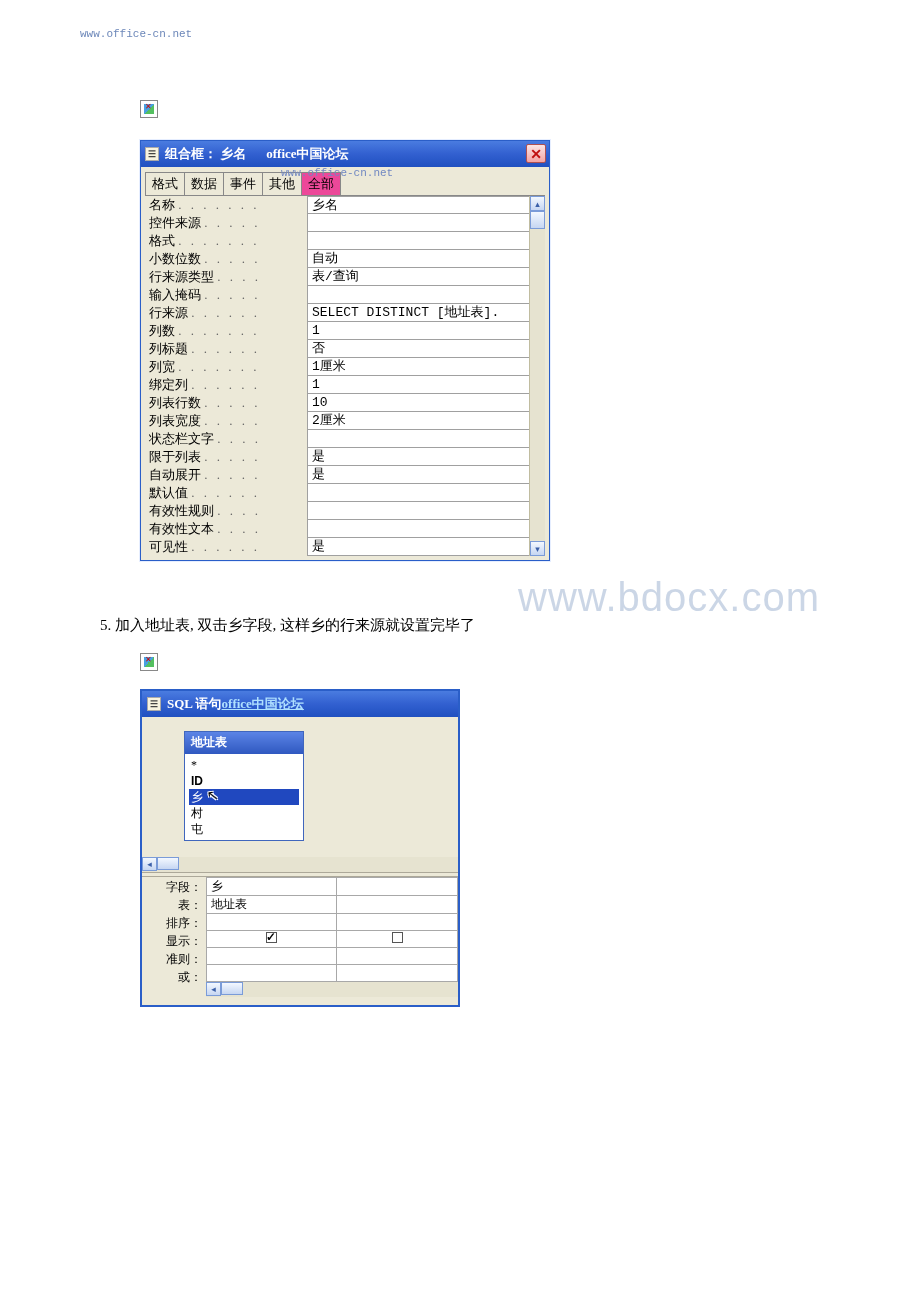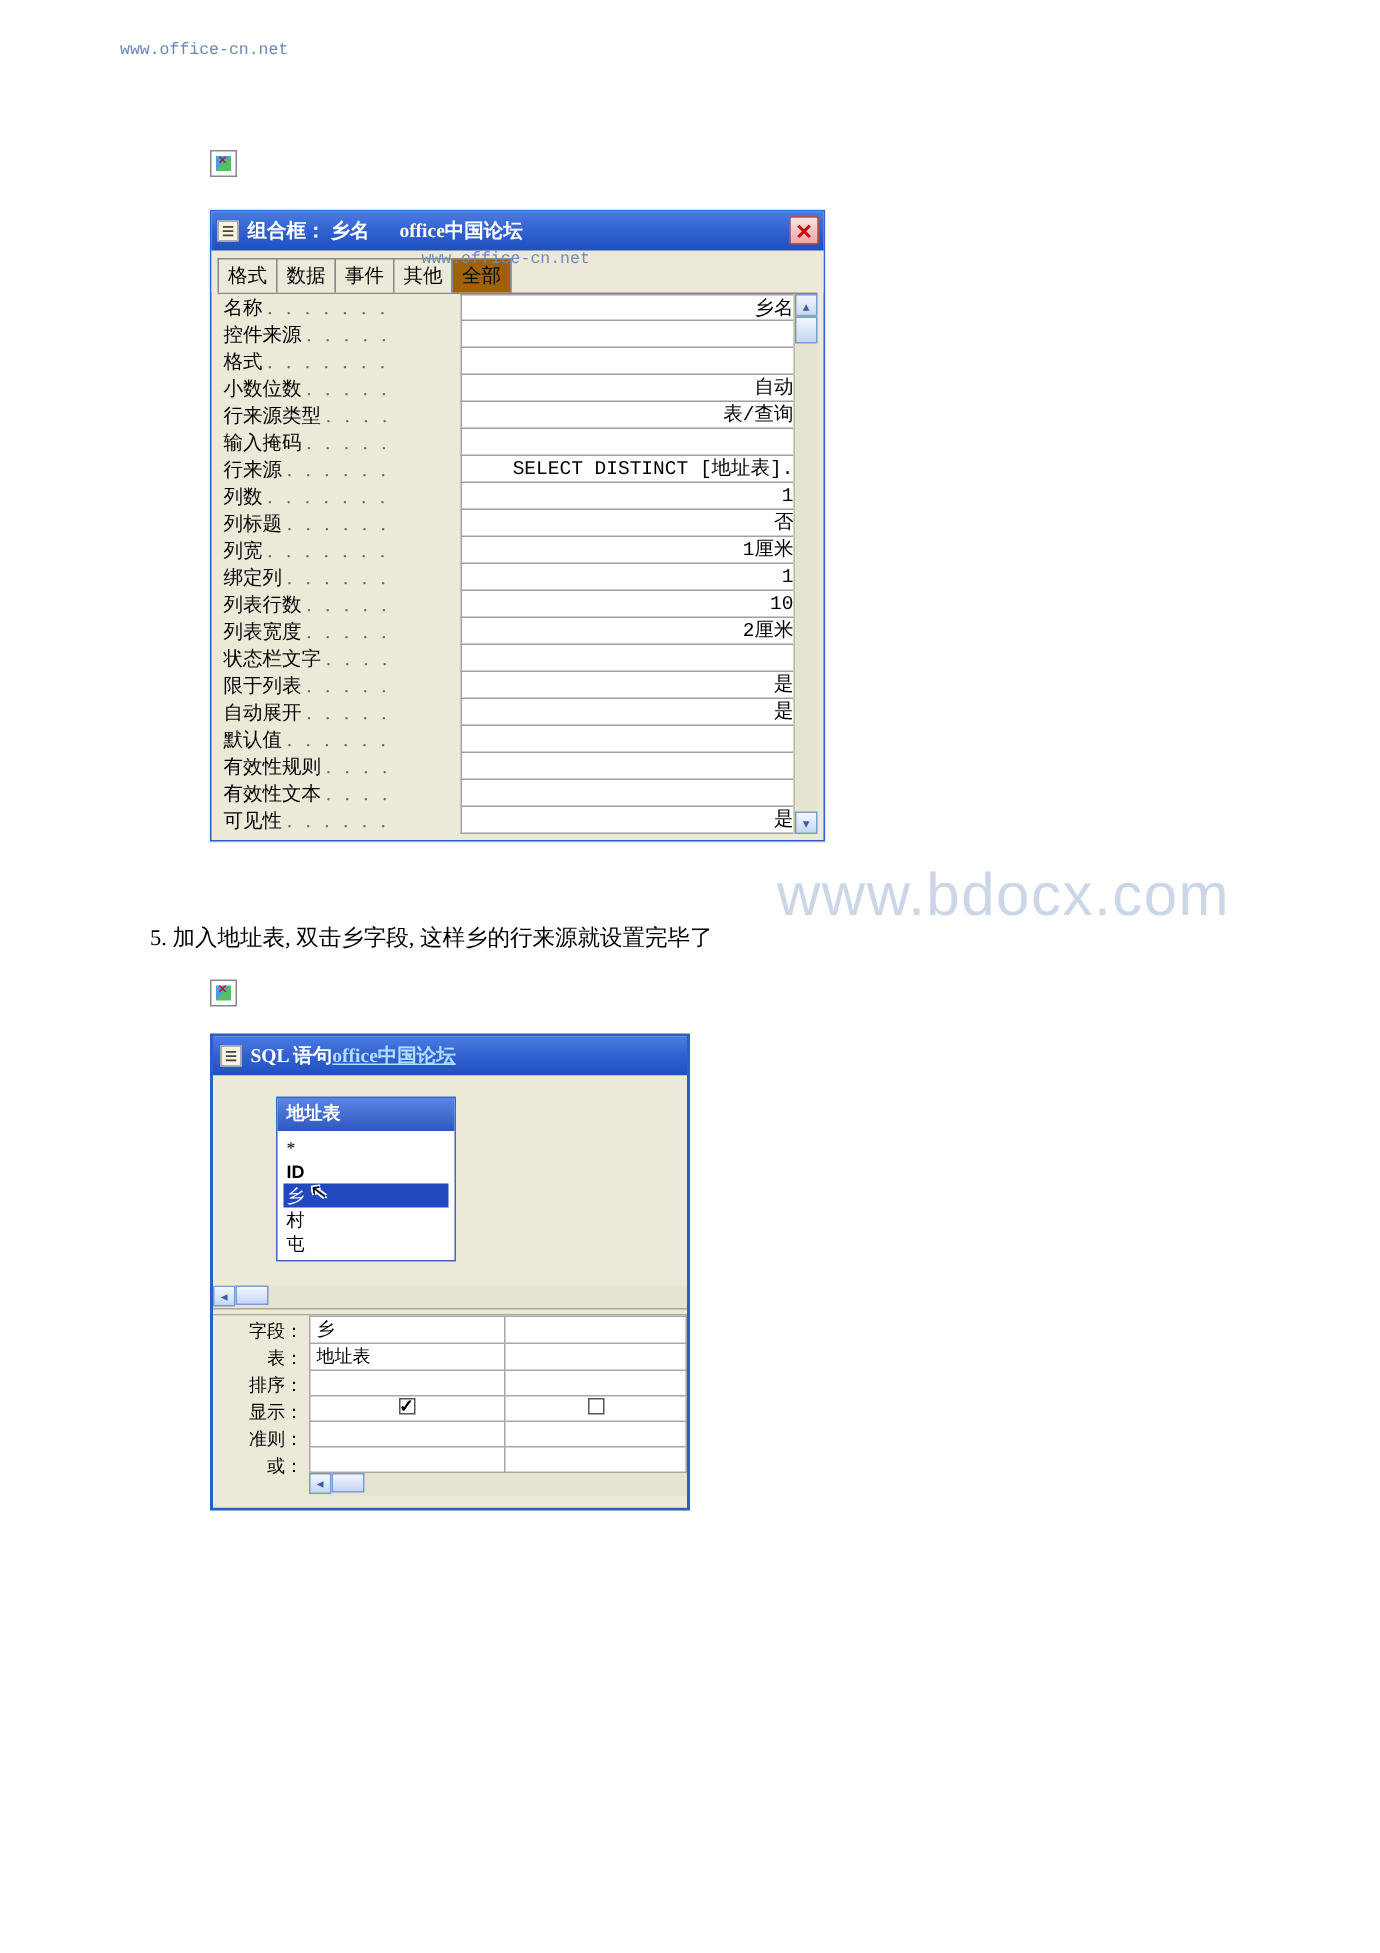--- a/index.html
+++ b/index.html
@@ -115,7 +115,7 @@
       cursor: pointer;
     }
     .tab.active {
-      background: #a16207;
+      background: #ec4899;
       border-top: 1px solid #888;
       z-index: 2;
     }

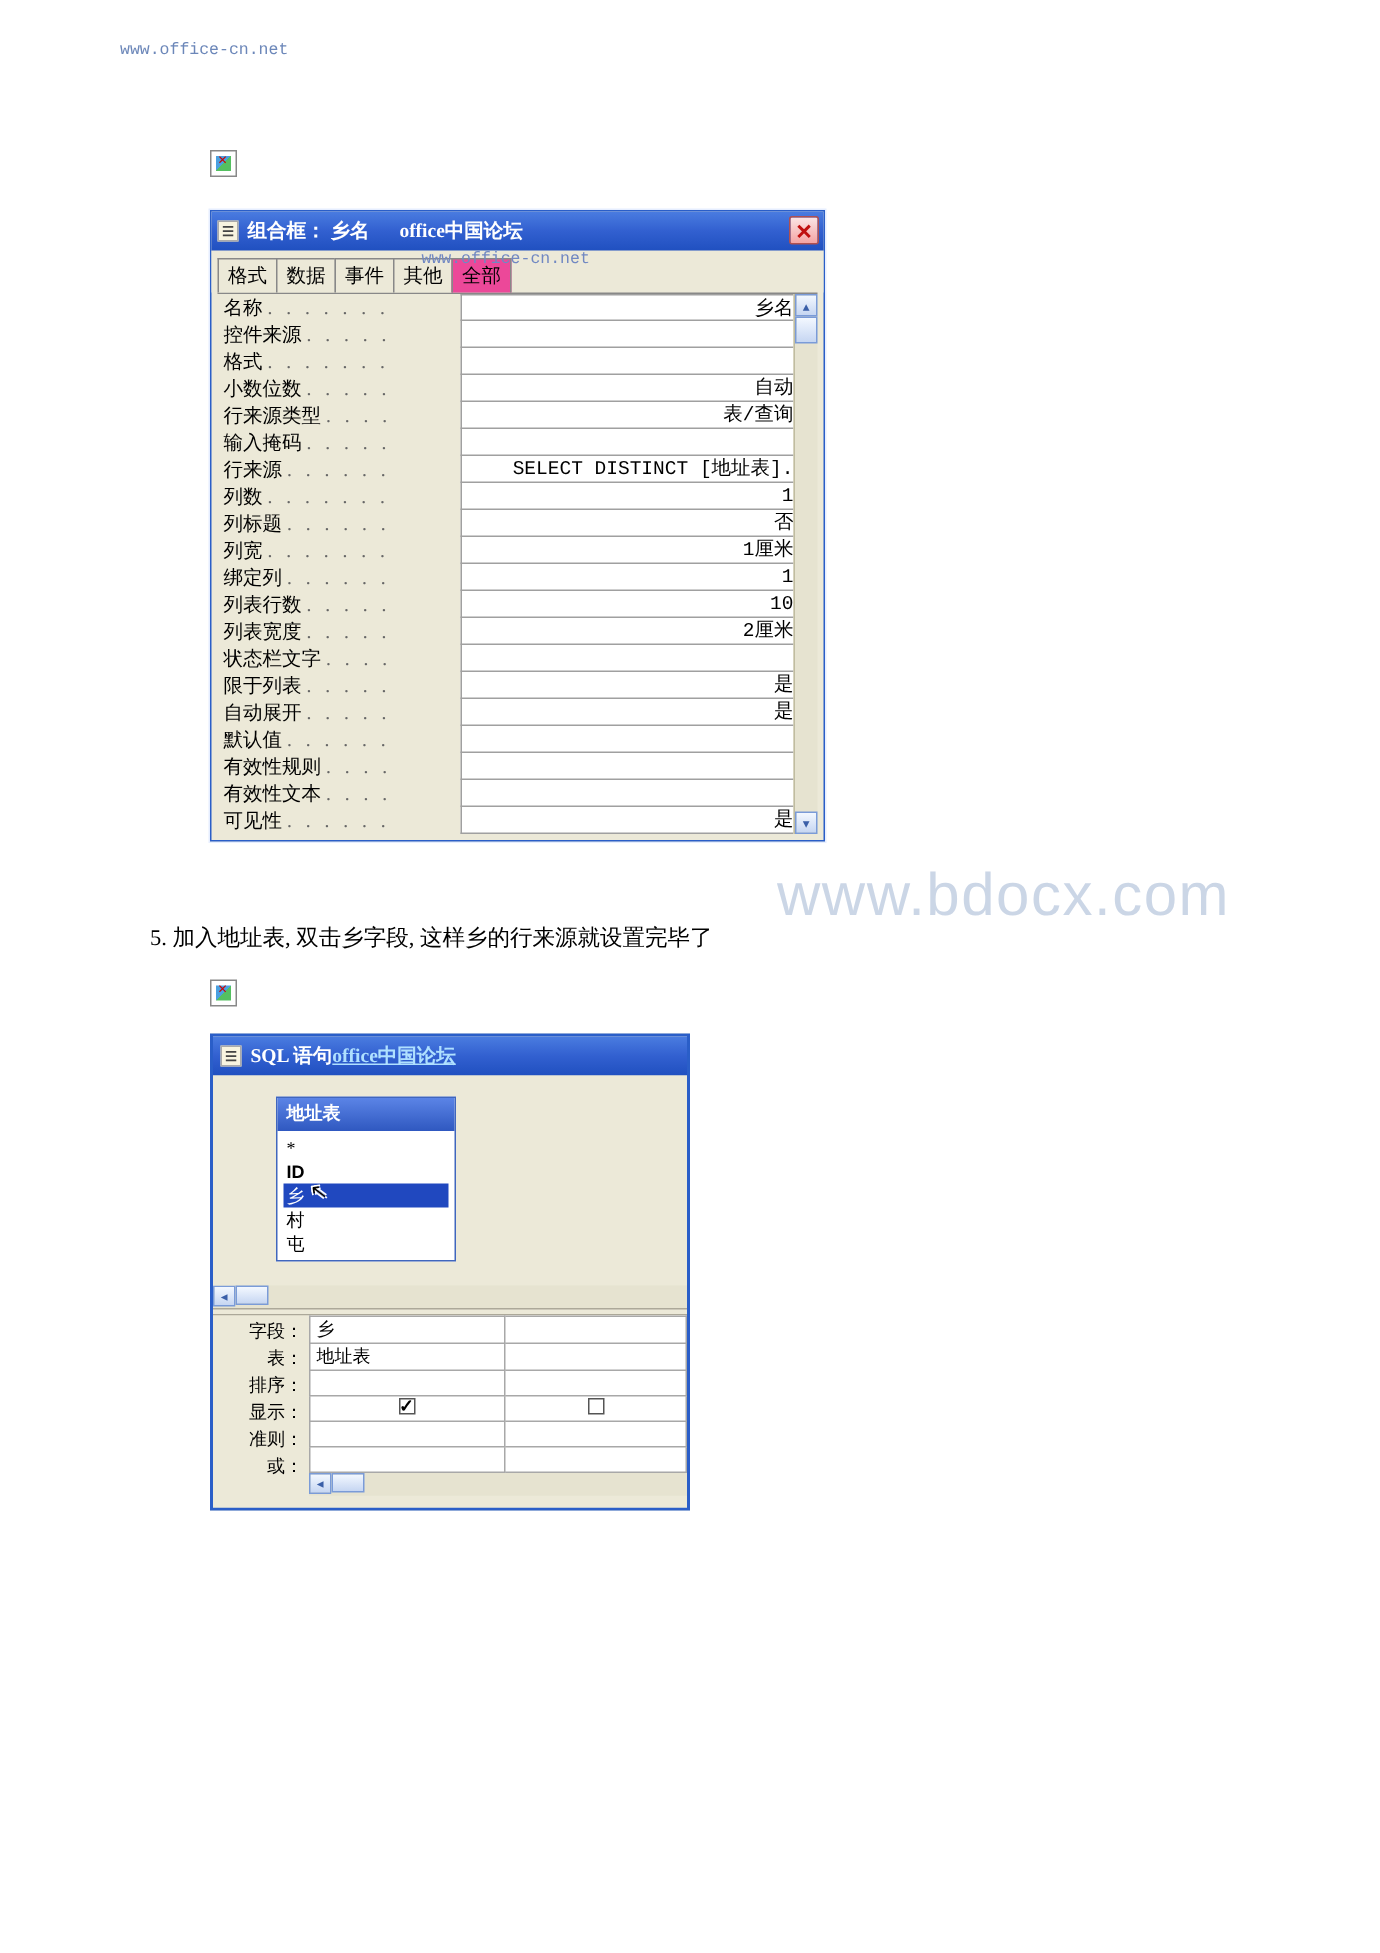--- a/index.html
+++ b/index.html
@@ -178,7 +178,6 @@
       margin-right: 16px;
       white-space: nowrap;
       overflow: hidden;
-      text-align: right;
     }
     .prop-value.first { border-top: 1px solid #a0a0a0; }
     

